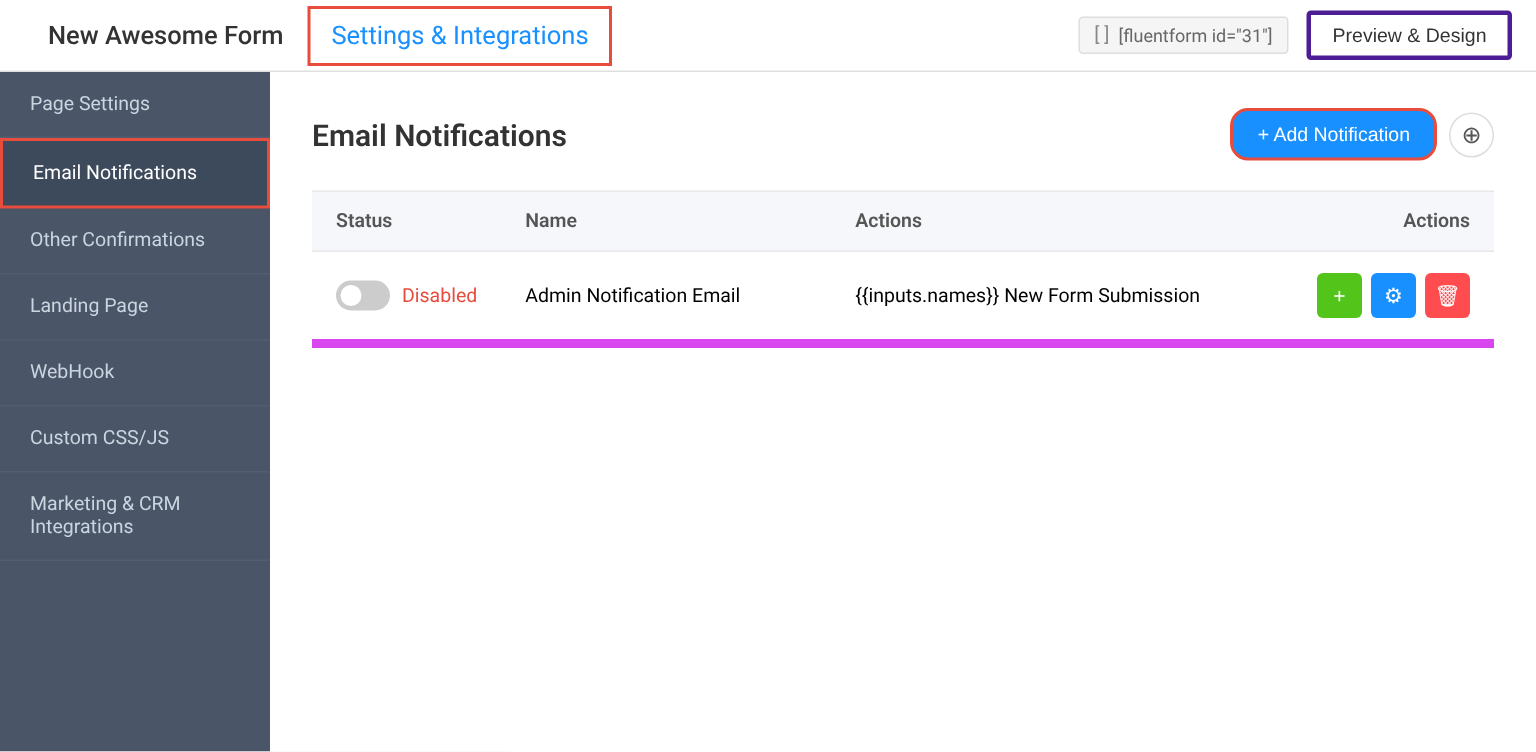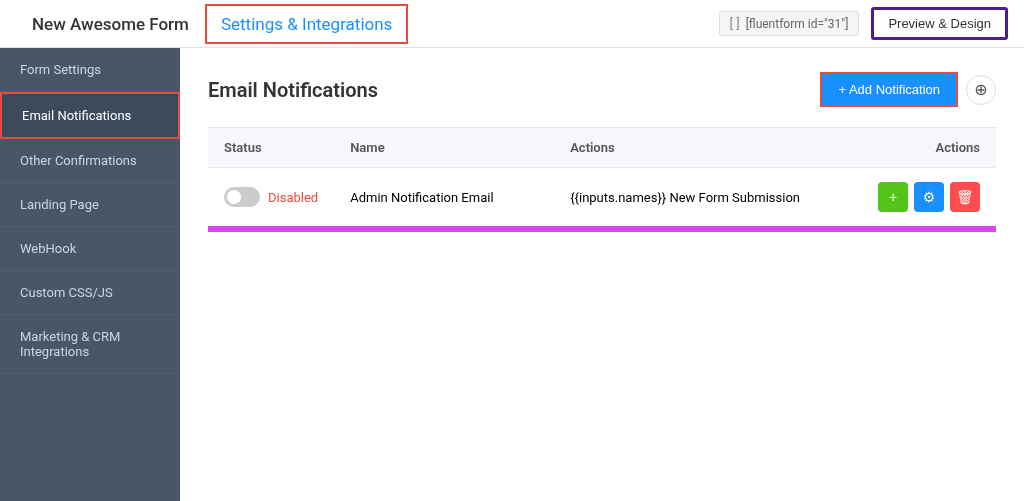--- a/index.html
+++ b/index.html
@@ -254,7 +254,7 @@
 <div class="layout">
 
   <aside class="sidebar">
-    <div class="sidebar-item">Form Settings</div>
+    <div class="sidebar-item">Page Settings</div>
     <div class="sidebar-item active">Email Notifications</div>
     <div class="sidebar-item">Other Confirmations</div>
     <div class="sidebar-item">Landing Page</div>

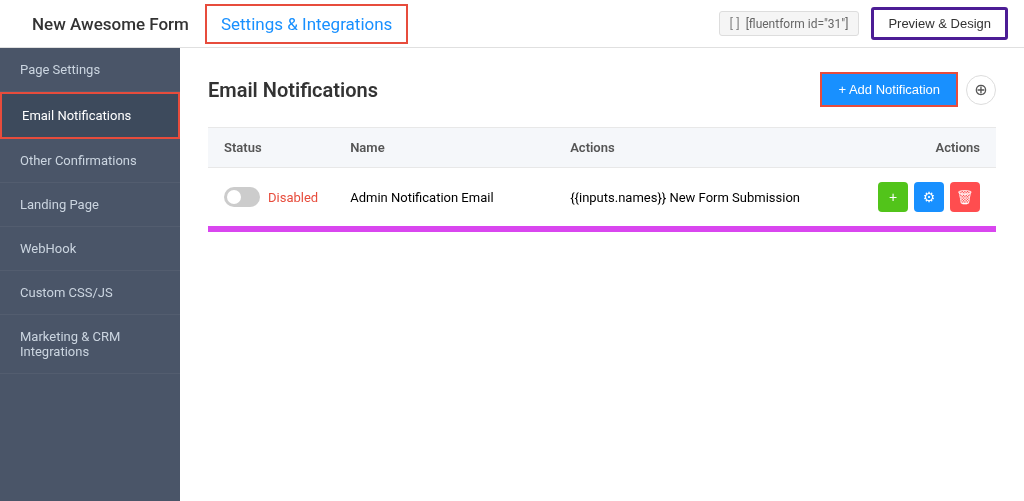--- a/index.html
+++ b/index.html
@@ -126,7 +126,7 @@
       background: #1890ff;
       color: #fff;
       border: 2px solid #e74c3c;
-      border-radius: 0;
+      border-radius: 12px;
       padding: 8px 16px;
       font-size: 13px;
       cursor: pointer;

